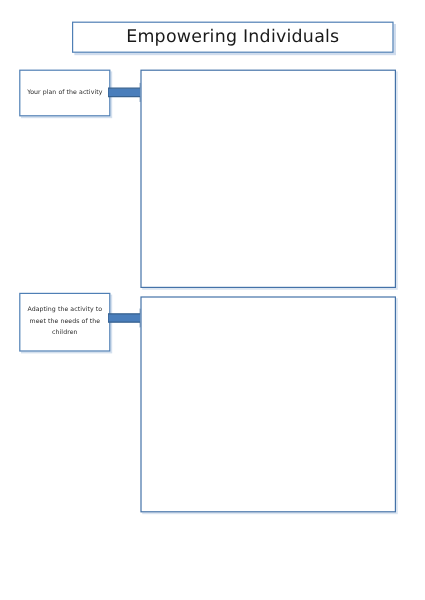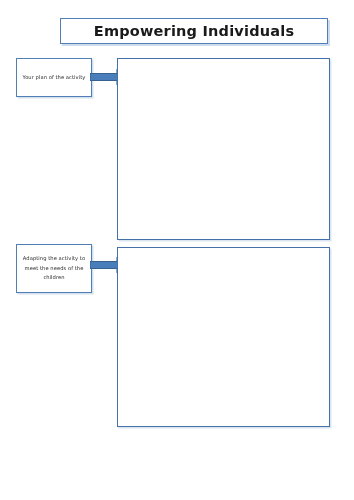--- a/index.html
+++ b/index.html
@@ -36,7 +36,6 @@
     display: flex;
     align-items: center;
     justify-content: center;
-    font-weight: bold;
   }
   .title-text {
     font-family: "DejaVu Sans", sans-serif;

